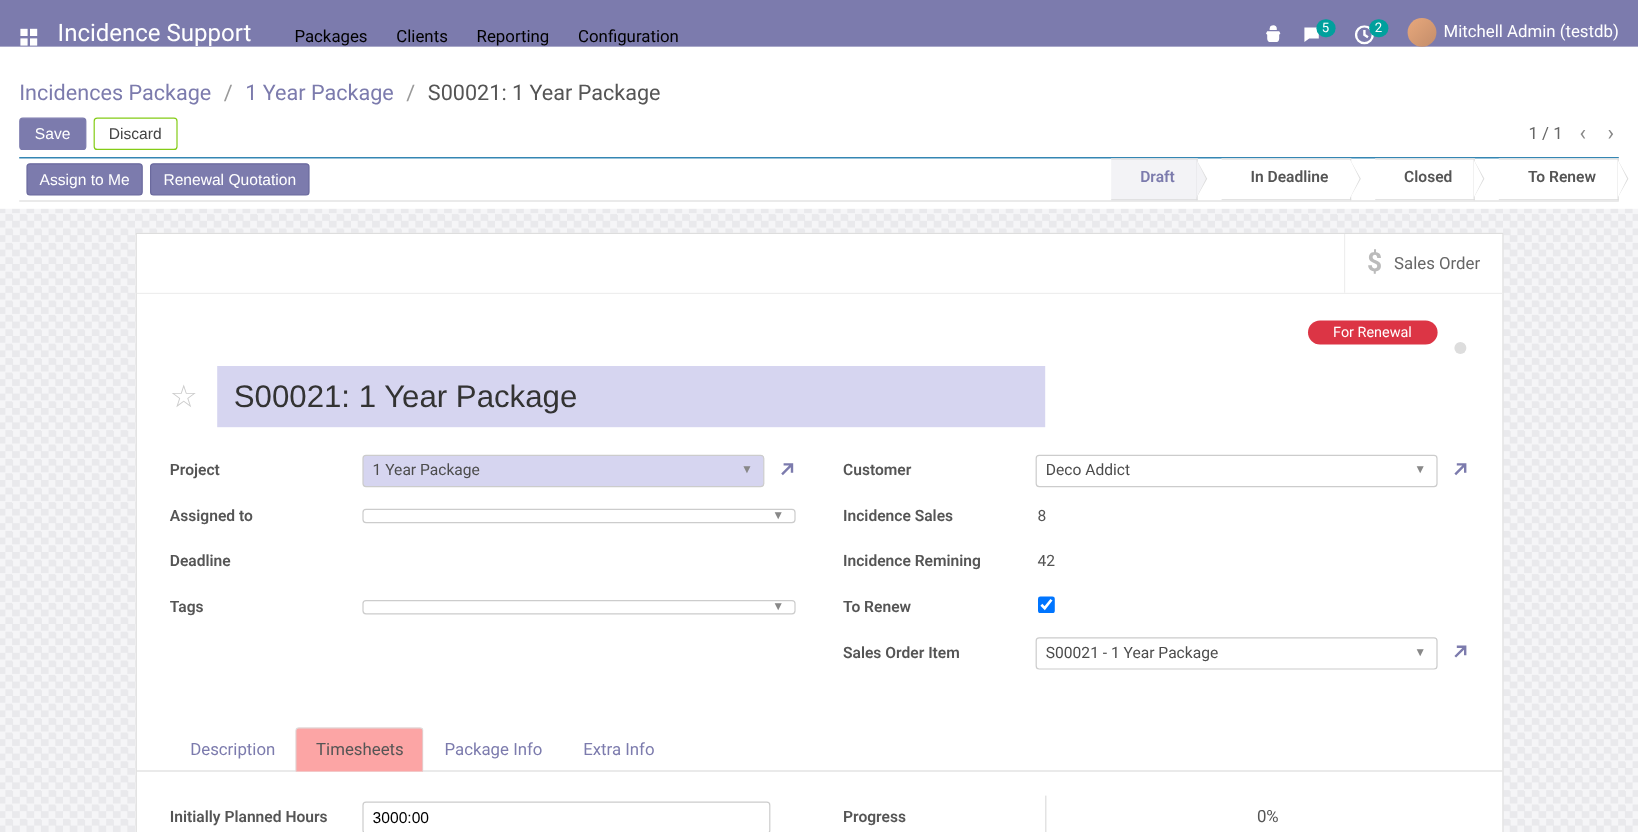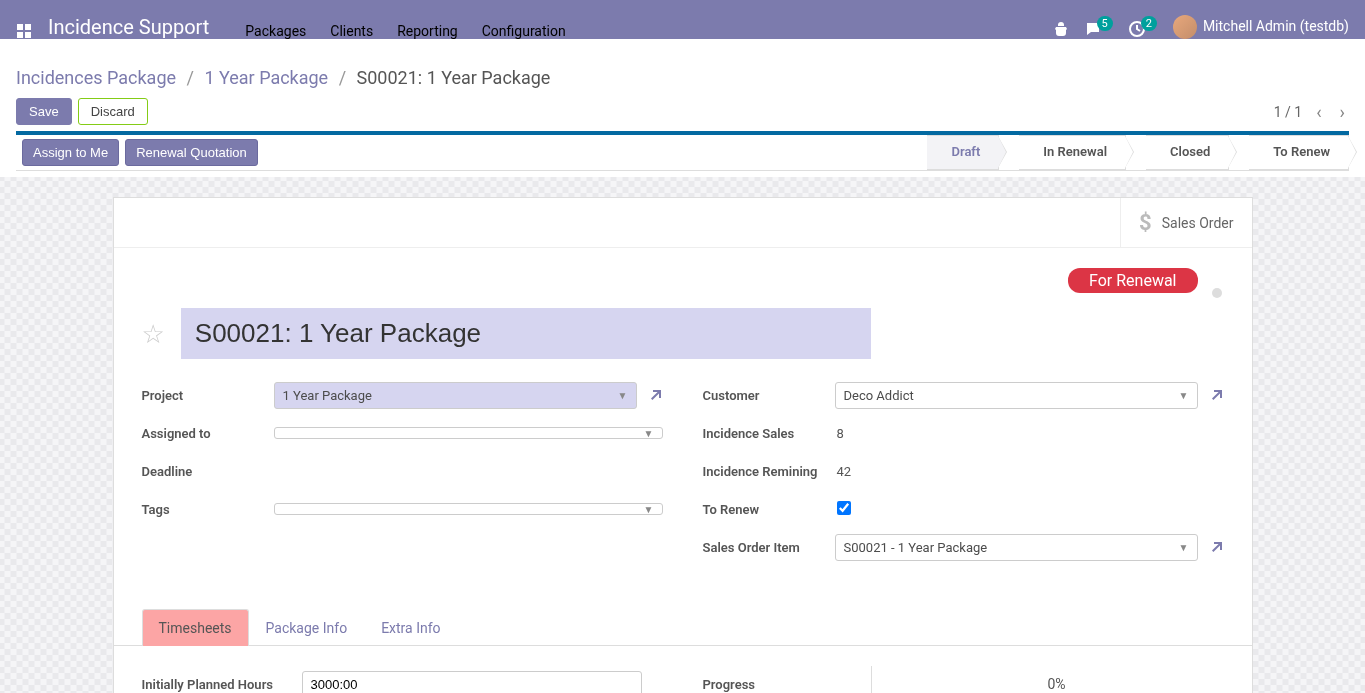--- a/index.html
+++ b/index.html
@@ -28,7 +28,7 @@
     .pager-arrow { font-size: 18px; color: #888; cursor: pointer; padding: 2px 4px; }
 
     
-    .statusbar-row { border-top: 4px solid #0369a1; border-bottom: 1px solid #ddd; display: flex; align-items: stretch; margin-top: 6px; min-height: 32px; }
+    .statusbar-row { border-top: 1px solid #0369a1; border-bottom: 1px solid #ddd; display: flex; align-items: stretch; margin-top: 6px; min-height: 32px; }
     .status-actions { display: flex; gap: 6px; padding: 4px 6px; }
     .btn-action { background: #7c7bad; color: #fff; border: 1px solid #6b6a9e; padding: 5px 10px; border-radius: 3px; font-size: 13px; }
     .status-spacer { flex: 1; }

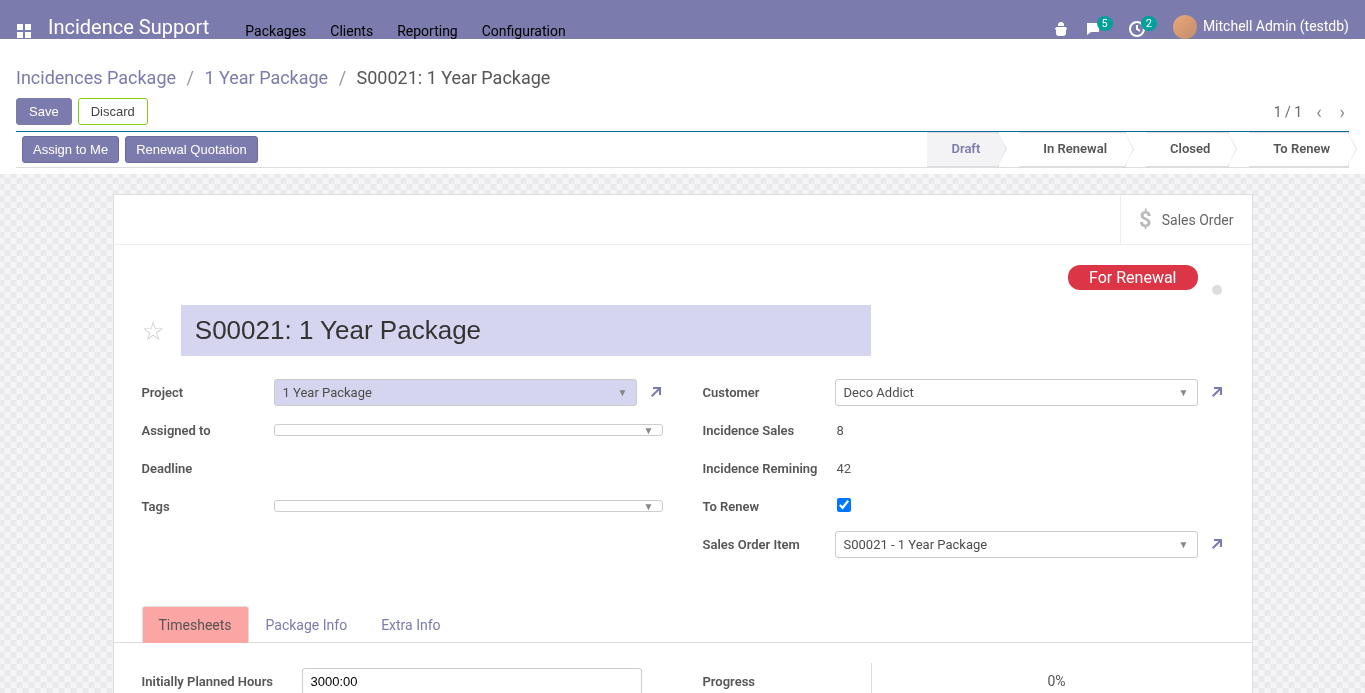--- a/index.html
+++ b/index.html
@@ -147,7 +147,7 @@
     <div class="status-spacer"></div>
     <div class="status-arrows">
       <div class="status-step active">Draft</div>
-      <div class="status-step">In Renewal</div>
+      <div class="status-step">In Deadline</div>
       <div class="status-step">Closed</div>
       <div class="status-step">To Renew</div>
     </div>

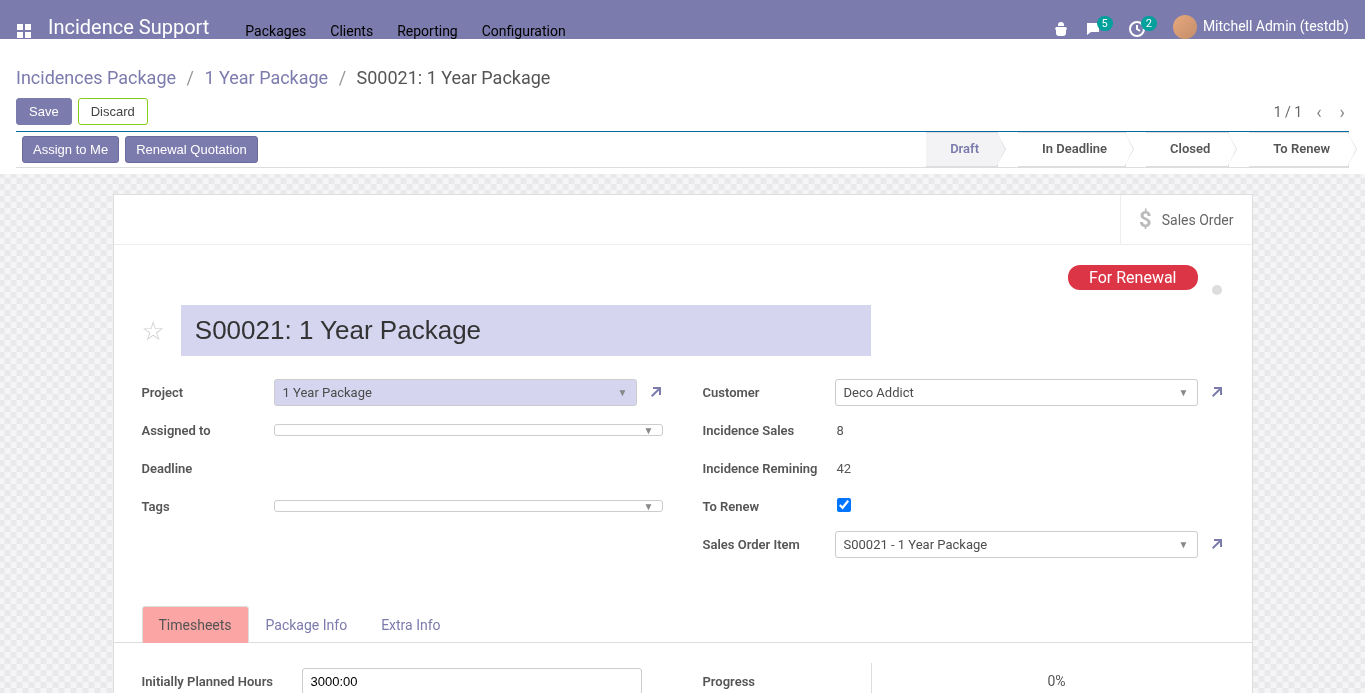--- a/index.html
+++ b/index.html
@@ -48,7 +48,7 @@
     .dollar-icon { font-size: 22px; color: #bbb; font-weight: bold; }
 
     .ribbon-row { display: flex; justify-content: flex-end; padding: 14px 24px 0; align-items: center; gap: 14px; }
-    .badge-renew { background: #dc3545; color: #fff; border-radius: 12px; padding: 3px 21px; font-size: 16px; margin-left: 25px; }
+    .badge-renew { background: #dc3545; color: #fff; border-radius: 12px; padding: 3px 21px; font-size: 12px; margin-left: 25px; }
     .dot { width: 10px; height: 10px; border-radius: 50%; background: #ddd; margin-top: 26px; margin-right: 6px; }
 
     .title-row { display: flex; align-items: center; padding: 10px 28px 18px; gap: 16px; }

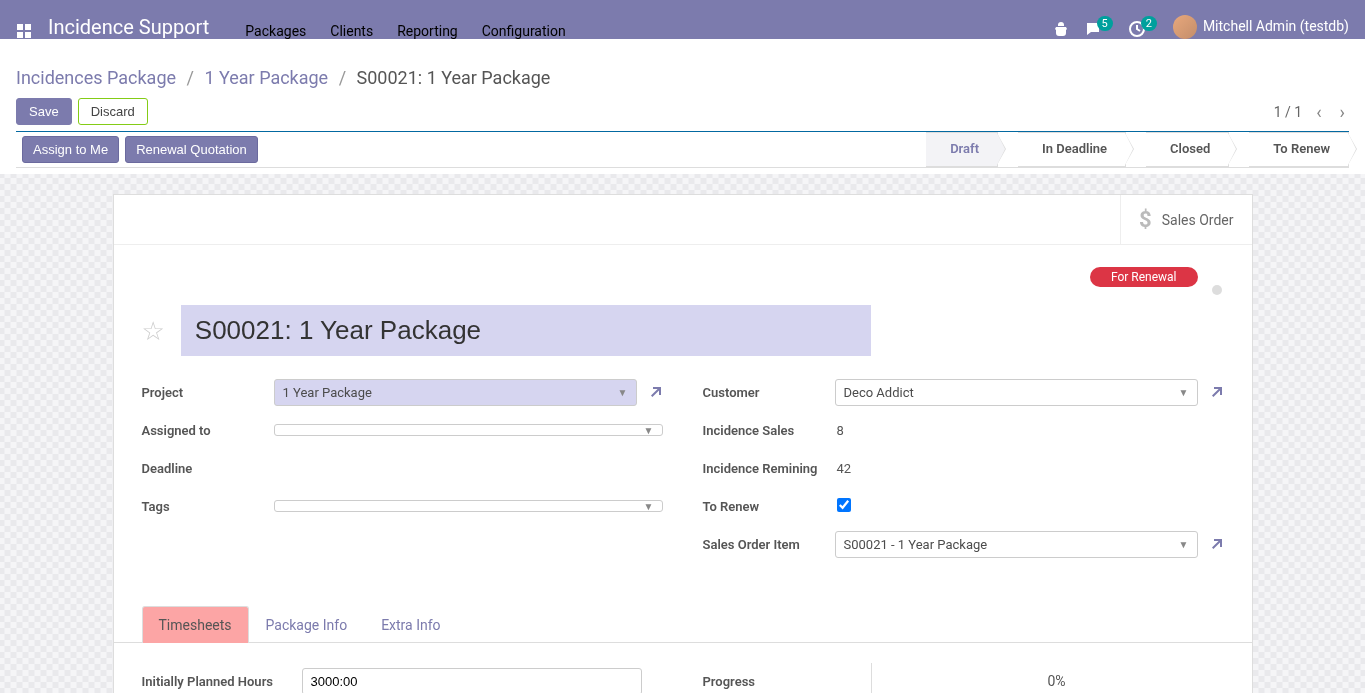--- a/index.html
+++ b/index.html
@@ -57,7 +57,7 @@
 
     .fields-grid { display: grid; grid-template-columns: 1fr 1fr; gap: 0 40px; padding: 4px 28px 20px; }
     .field-row { display: flex; align-items: center; margin-bottom: 10px; min-height: 28px; }
-    .field-label { width: 132px; font-weight: 600; color: #555; font-size: 13px; flex-shrink: 0; }
+    .field-label { width: 160px; font-weight: 600; color: #555; font-size: 13px; flex-shrink: 0; }
     .field-input { flex: 1; border: 1px solid #ccc; border-radius: 3px; padding: 5px 8px; font-size: 13px; background: #fff; position: relative; }
     .field-input.hl { background: #d6d5f0; }
     .field-input .caret { position: absolute; right: 8px; top: 50%; transform: translateY(-50%); color: #888; font-size: 10px; }

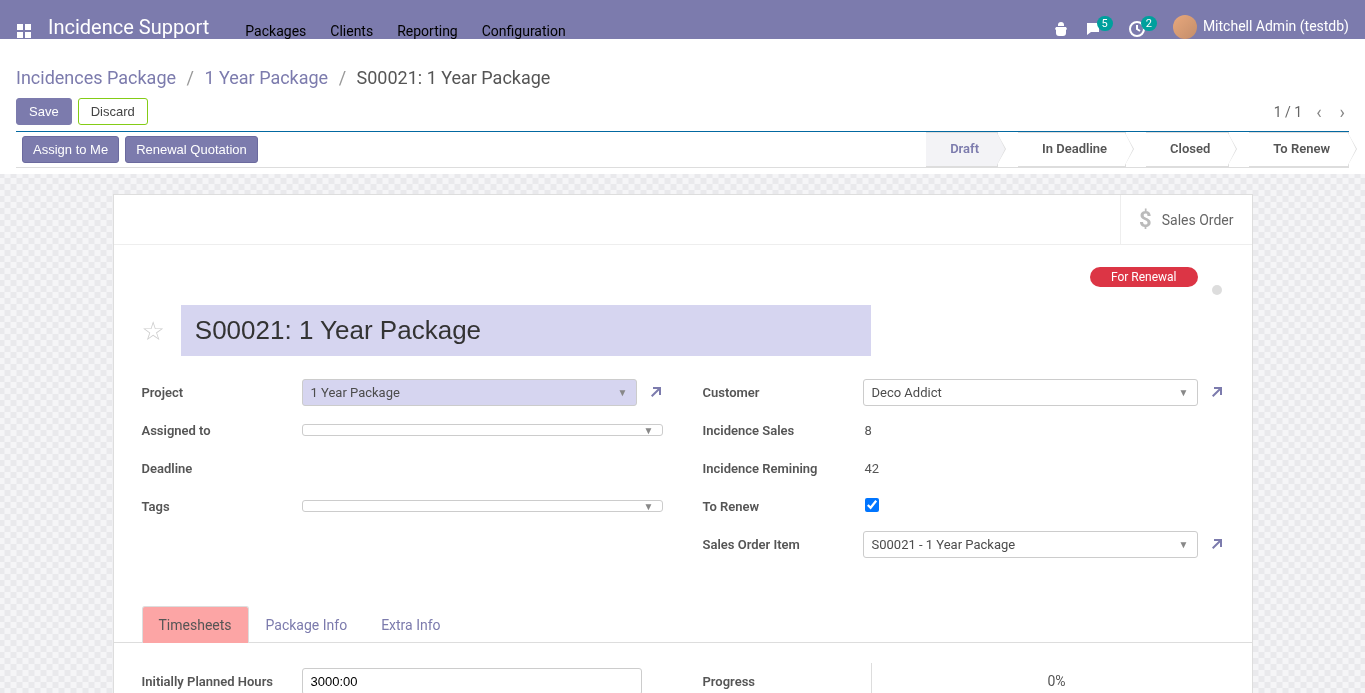--- a/index.html
+++ b/index.html
@@ -235,6 +235,7 @@
     </div>
 
     <div class="tabs">
+      <div class="tab">Description</div>
       <div class="tab active">Timesheets</div>
       <div class="tab">Package Info</div>
       <div class="tab">Extra Info</div>

